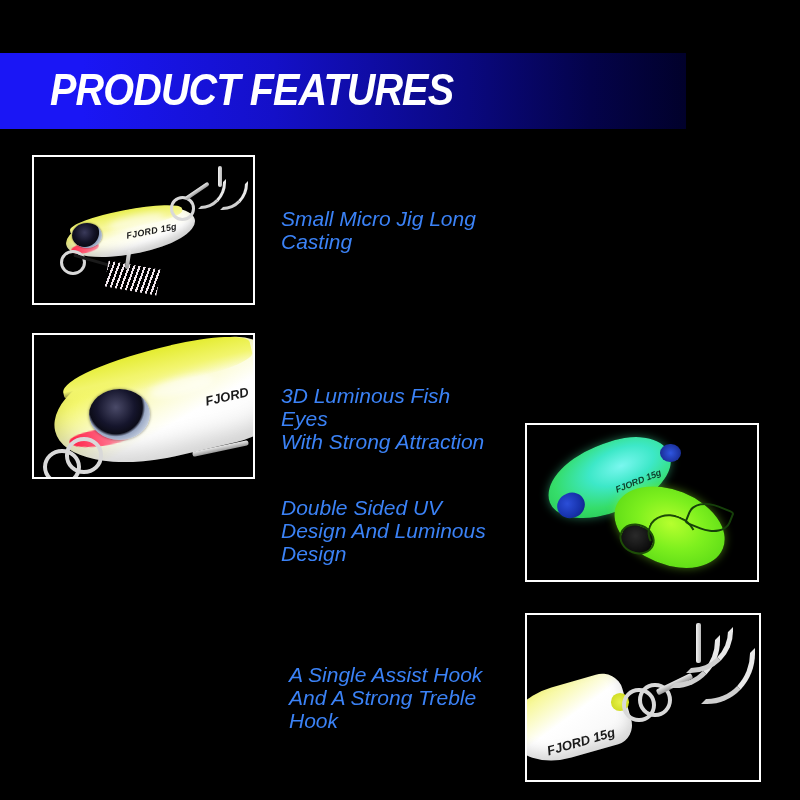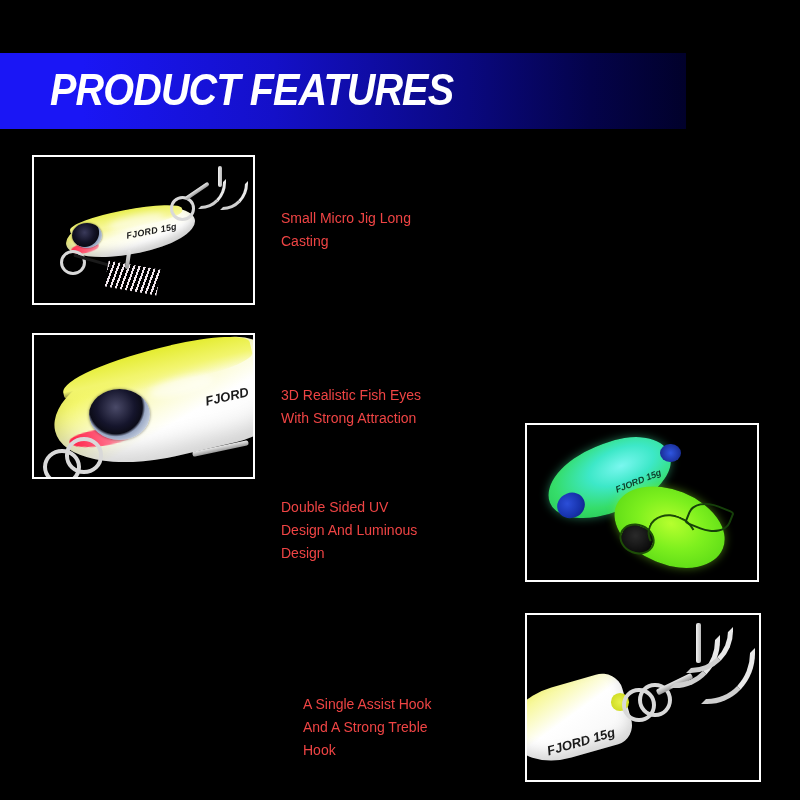--- a/index.html
+++ b/index.html
@@ -24,8 +24,8 @@
   .photo{position:absolute;inset:0;background:#000;}
   
   .feature-text{
-    position:absolute;color:#ef4444;
-    font-size:14px;line-height:23px;white-space:pre-line;
+    position:absolute;color:#3b82f6;font-style:italic;
+    font-size:21px;line-height:23px;white-space:pre-line;
   }
   
   .lure-body{position:absolute;border-radius:50% 48% 46% 50%/50% 50% 50% 50%;}

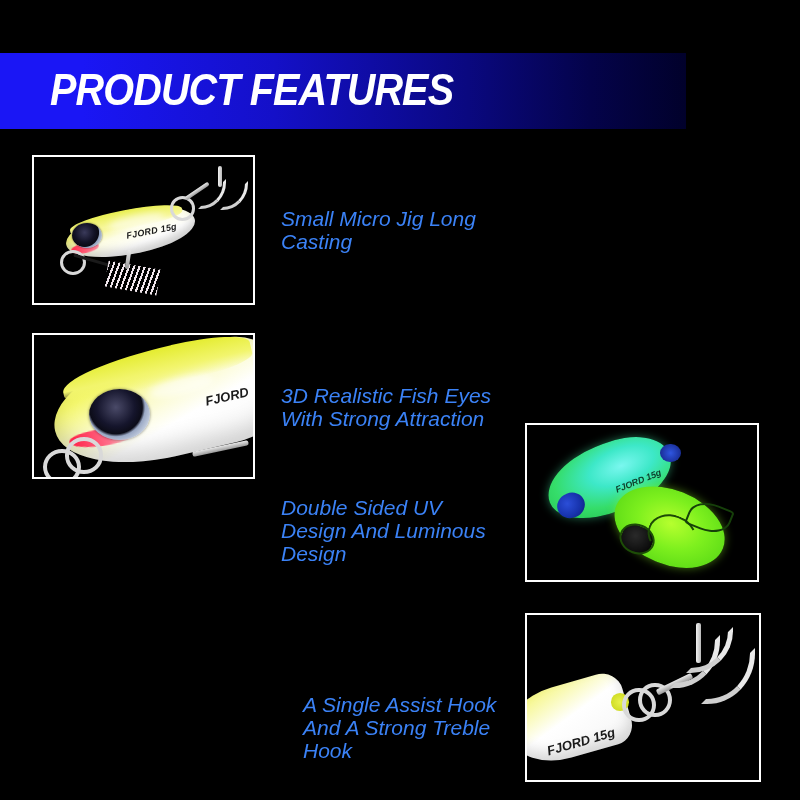--- a/index.html
+++ b/index.html
@@ -174,7 +174,7 @@
   </div>
 </div>
 
-<div class="feature-text" style="left:281px;top:384px;width:220px;">3D Realistic Fish Eyes
+<div class="feature-text" style="left:281px;top:384px;width:220px;">3D Luminous Fish Eyes
 With Strong Attraction</div>
 
 <div class="feature-text" style="left:281px;top:496px;width:220px;">Double Sided UV

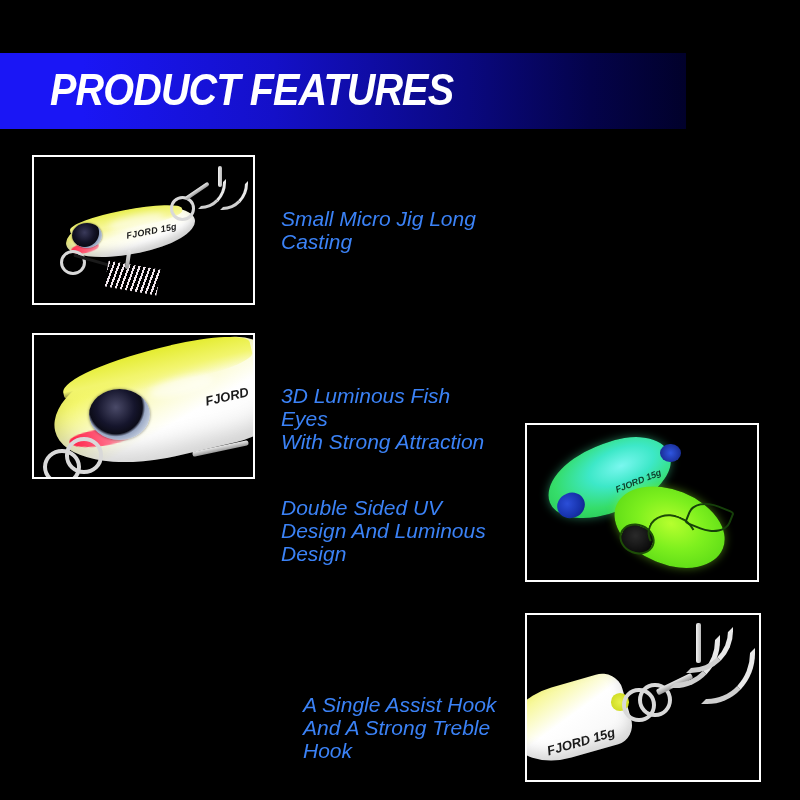--- a/index.html
+++ b/index.html
@@ -194,7 +194,7 @@
   </div>
 </div>
 
-<div class="feature-text" style="left:289px;top:693px;width:220px;margin-left:14px;">A Single Assist Hook
+<div class="feature-text" style="left:289px;top:663px;width:220px;">A Single Assist Hook
 And A Strong Treble
 Hook</div>
 

